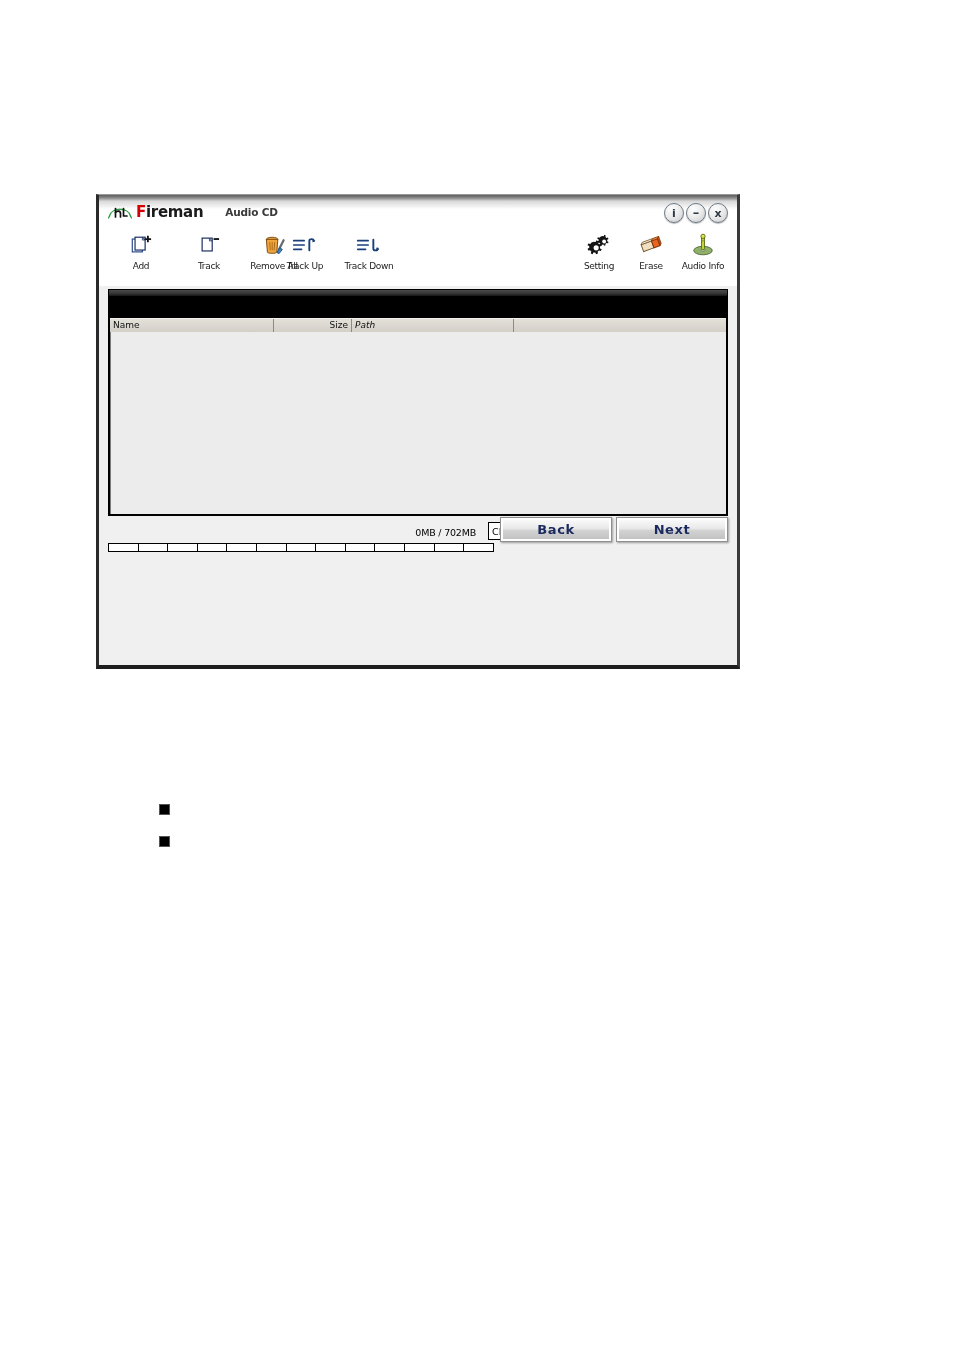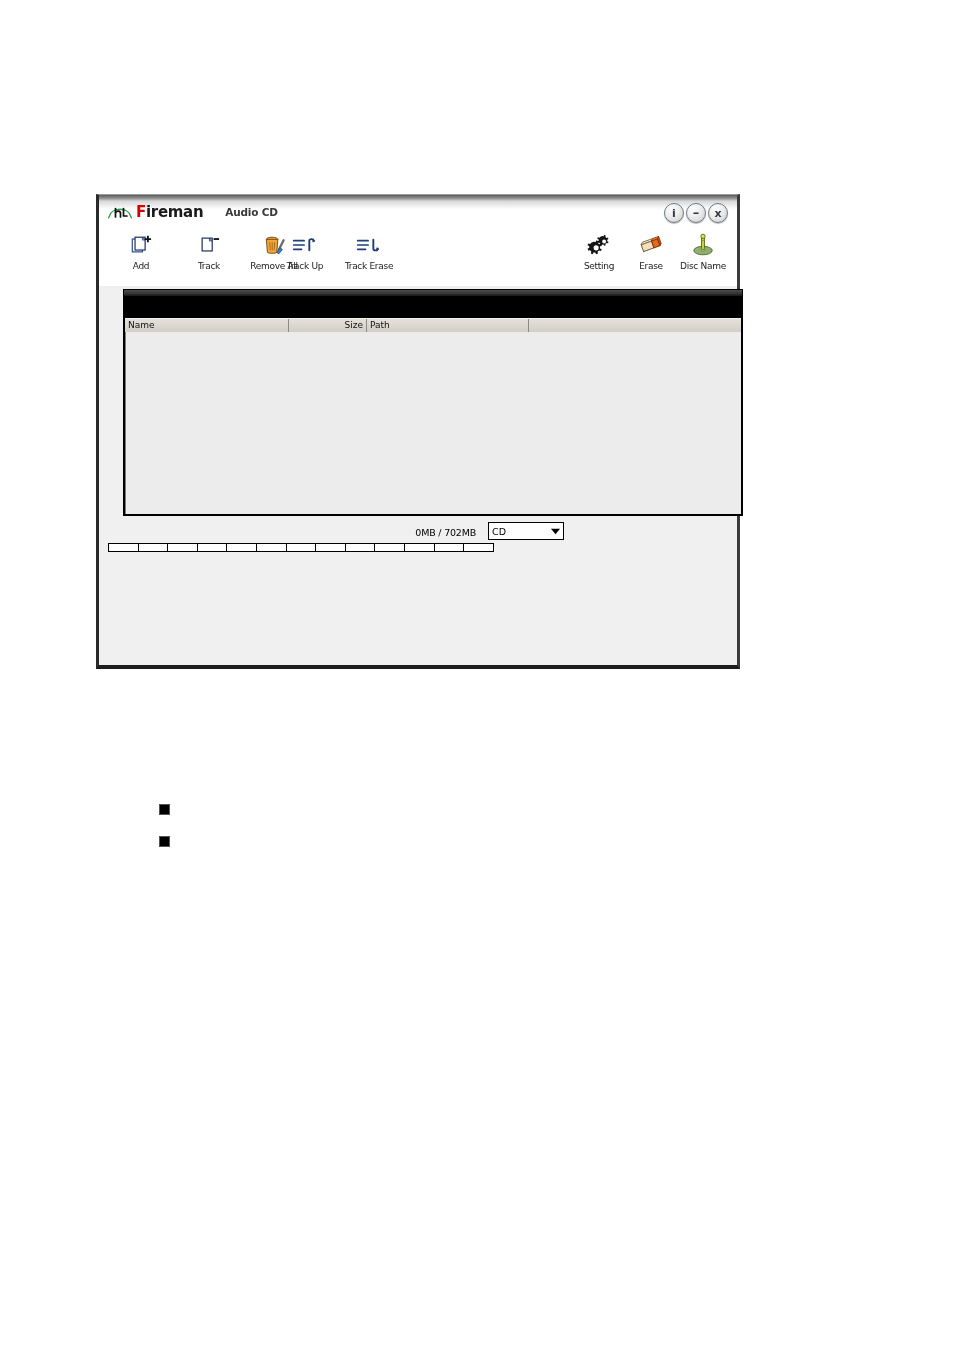--- a/index.html
+++ b/index.html
@@ -270,7 +270,7 @@
                 <path d="M23.4 13 L26.8 14.6 L24 17.4" fill="#1b3f7a"></path>
               </svg>
             </div>
-            <div class="tool-lbl">Track Erase</div>
+            <div class="tool-lbl">Track Down</div>
           </div>
         </div>
 

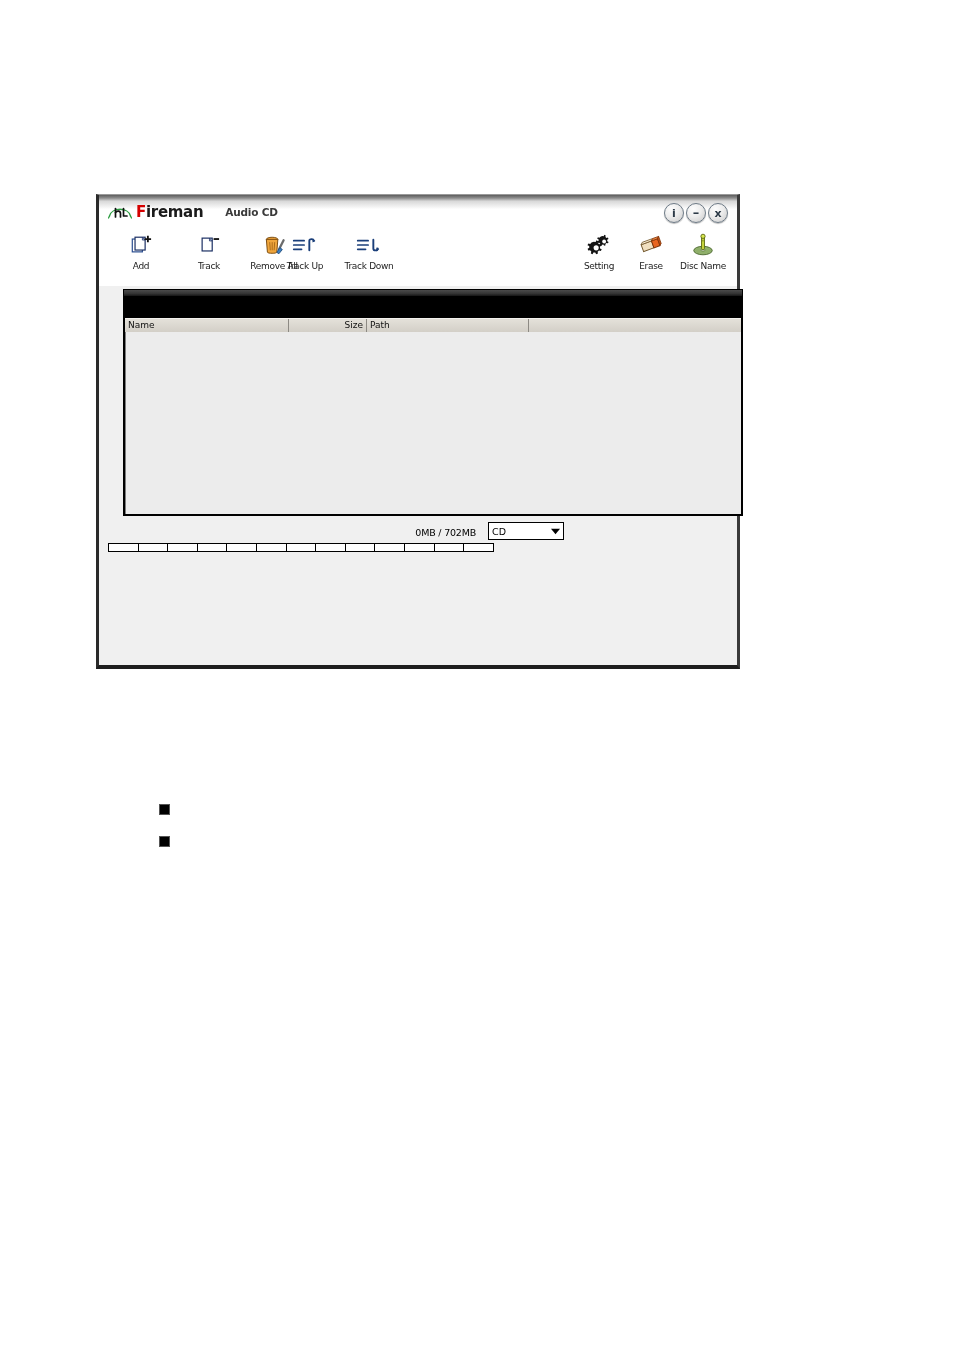--- a/index.html
+++ b/index.html
@@ -314,7 +314,7 @@
                 <path d="M12.9 7.4 L12.9 9.2" stroke="#6f7a1c" stroke-width="1"></path>
               </svg>
             </div>
-            <div class="tool-lbl">Disc Name</div>
+            <div class="tool-lbl">Audio Info</div>
           </div>
         </div>
       </div>

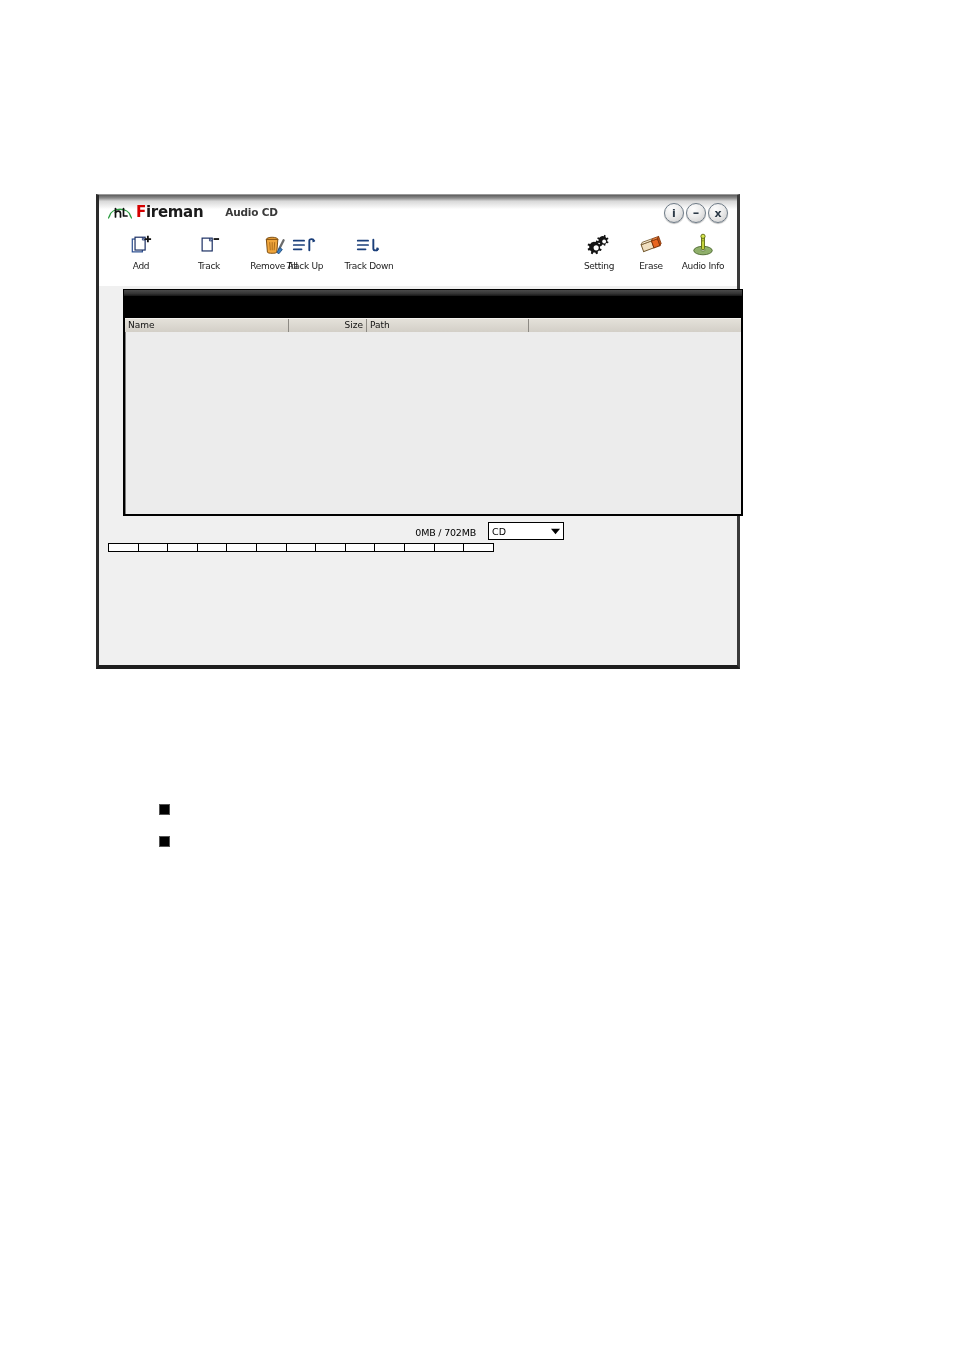--- a/index.html
+++ b/index.html
@@ -86,7 +86,7 @@
 
   
   .listzone{
-    position:absolute;left:24px;top:94px;width:620px;height:227px;
+    position:absolute;left:9px;top:94px;width:620px;height:227px;
     background:#000000;
     border:1px solid #000;
     box-sizing:border-box;

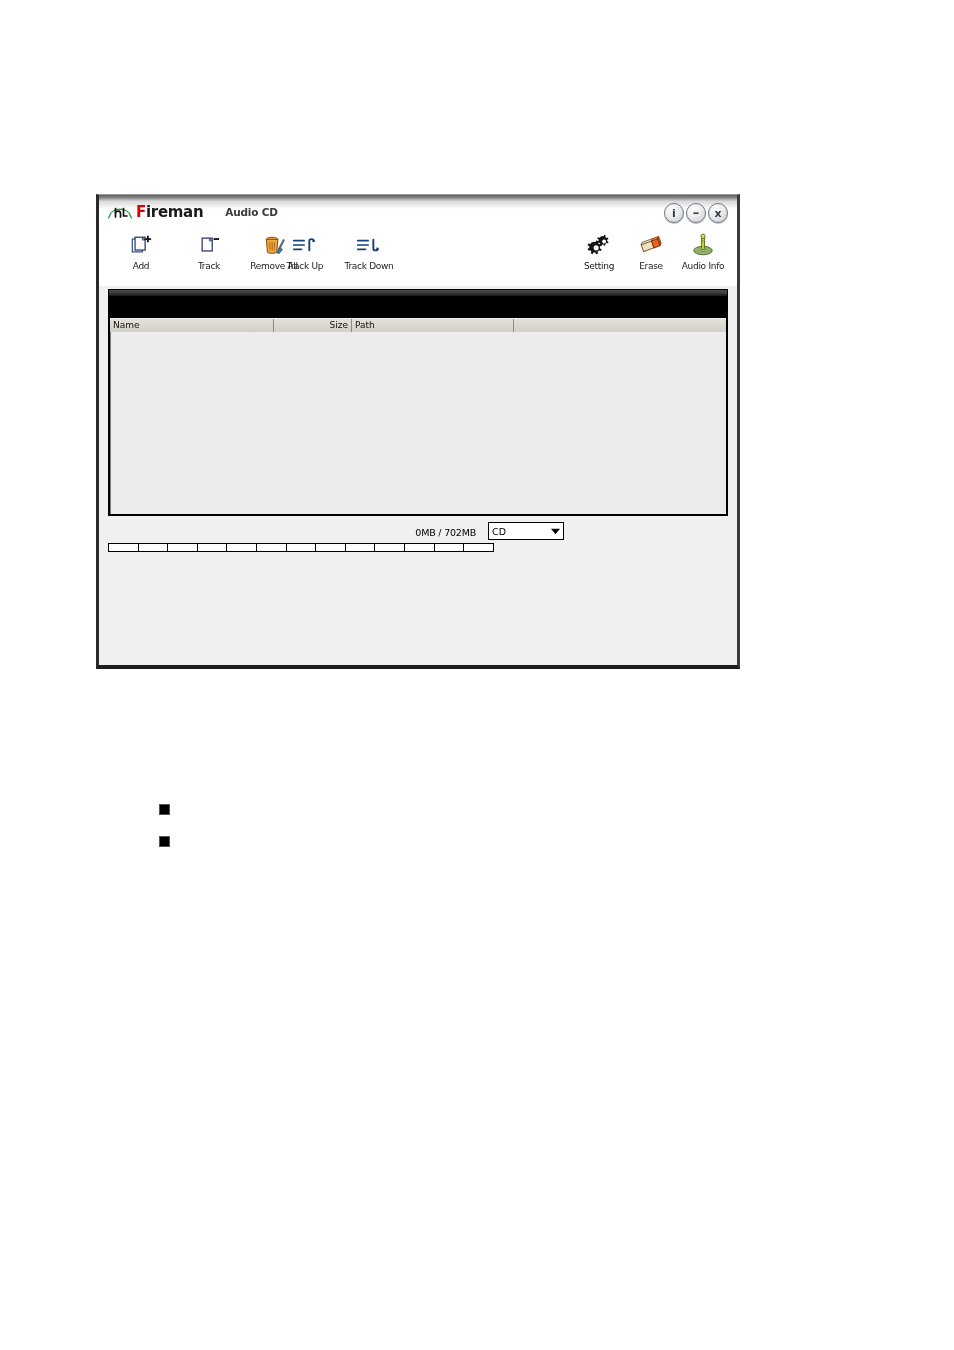--- a/index.html
+++ b/index.html
@@ -111,7 +111,7 @@
   }
   .col-name{width:164px;}
   .col-size{width:78px;text-align:right;}
-  .col-path{width:162px;}
+  .col-path{width:162px;font-style:italic;}
   .col-rest{flex:1;border-right:none;}
   .list-body{
     position:absolute;left:1px;top:42px;right:1px;bottom:1px;

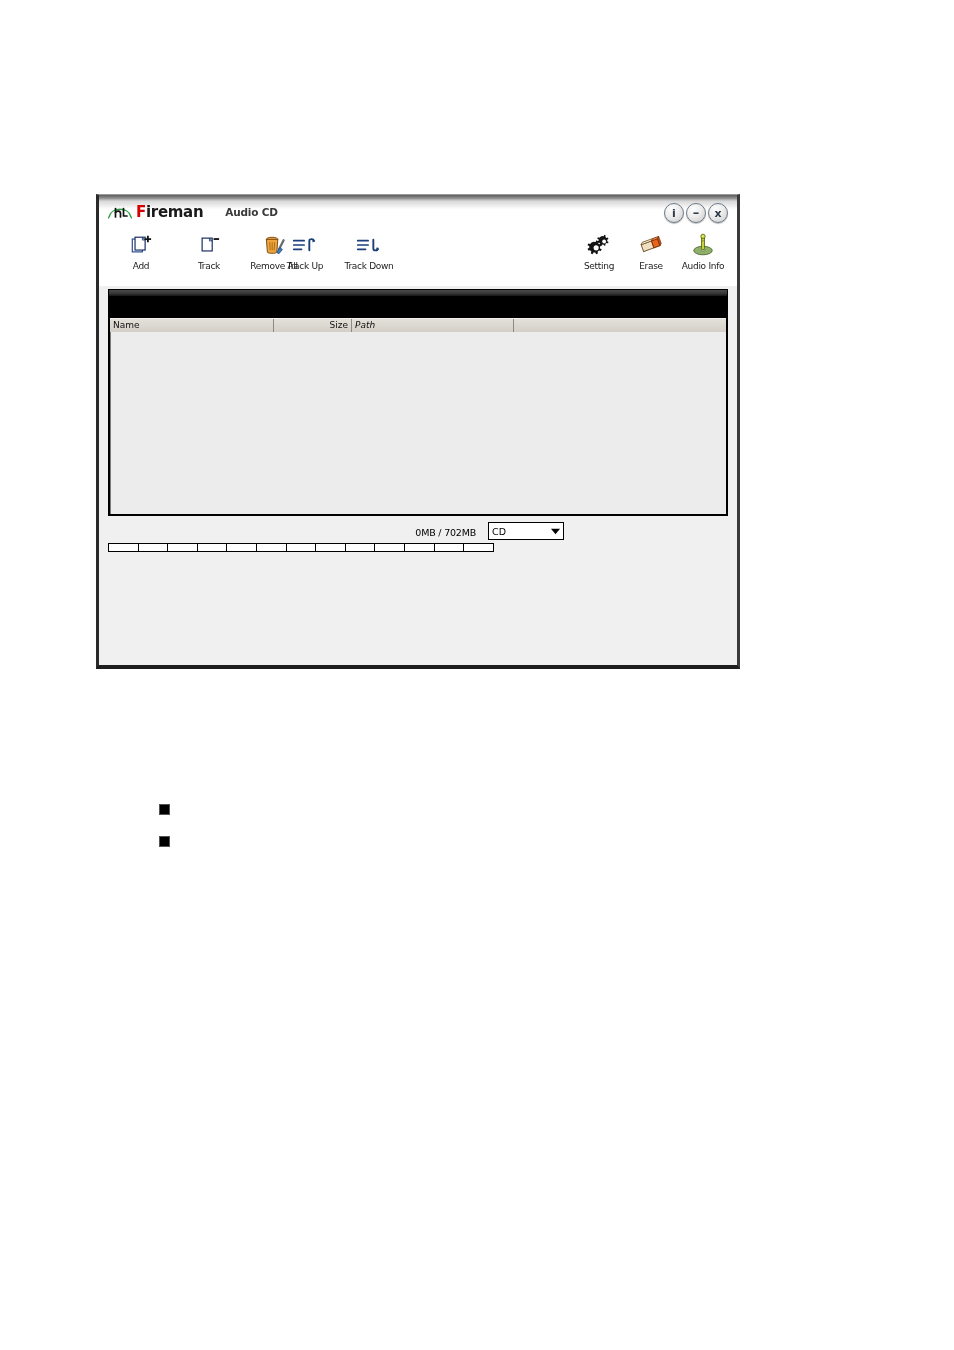--- a/index.html
+++ b/index.html
@@ -357,6 +357,14 @@
         </div>
       </div>
 
+      <div class="navbuttons">
+        <div class="navbtn">
+            <span>Back</span>
+          </div>
+        <div class="navbtn">
+            <span>Next</span>
+          </div>
+      </div>
 
     </div>
   </div>

